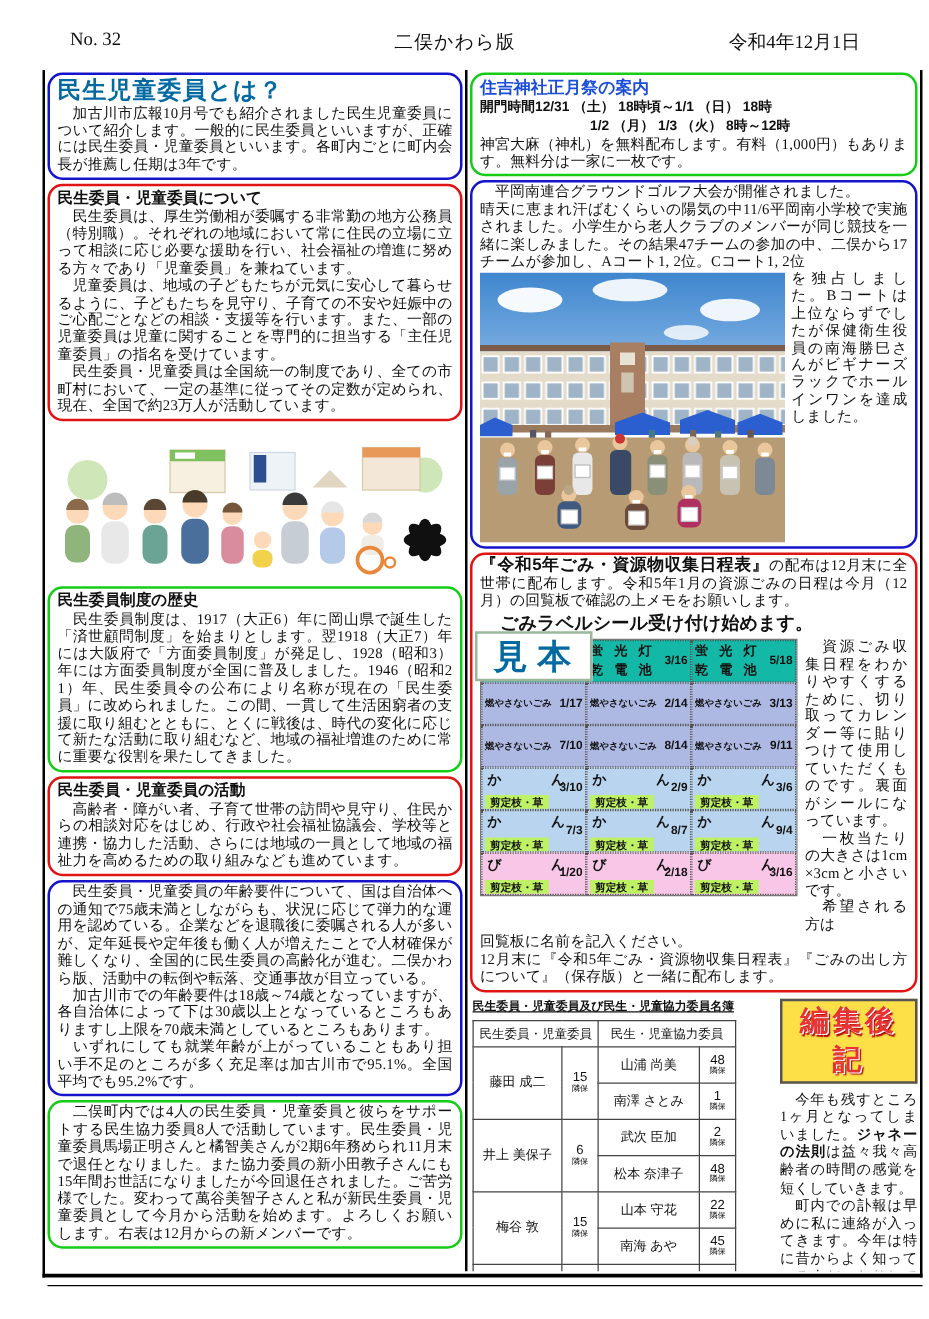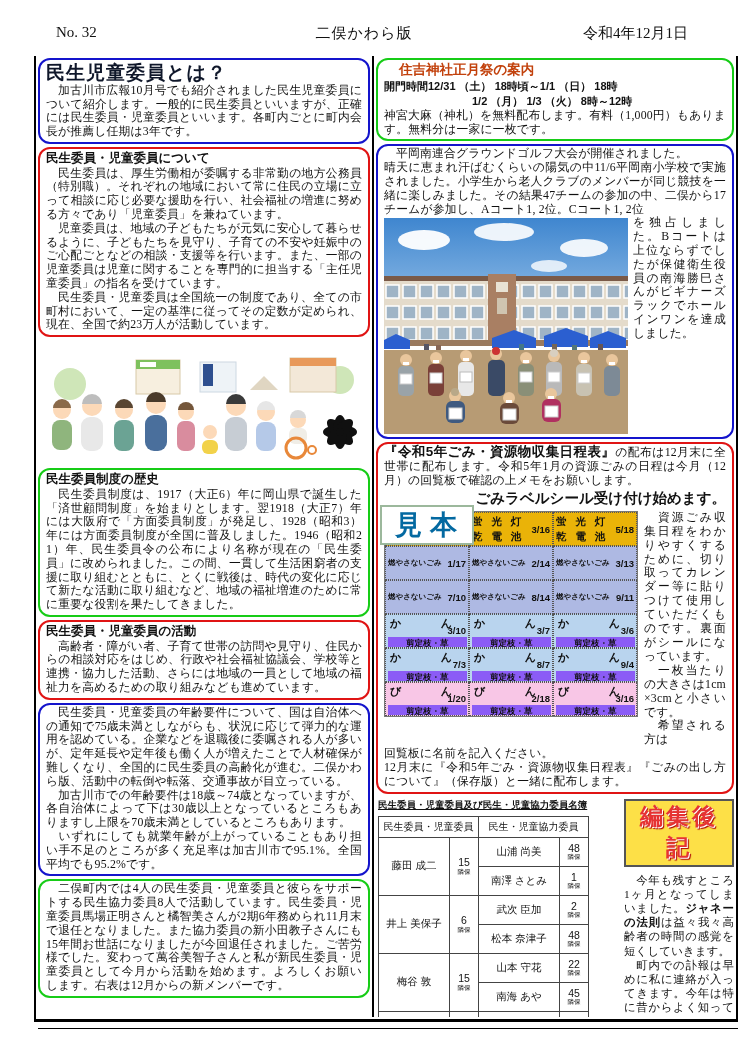--- a/index.html
+++ b/index.html
@@ -20,7 +20,7 @@
   .b-red{border-color:#e01414}
   .b-green{border-color:#17cc17}
   .bx-title{font-family:"Liberation Sans",sans-serif;font-weight:bold;font-size:12.5px;margin:1px 0 0;line-height:1.25;}
-  .intro-title{color:#0f172a;font-size:19px;letter-spacing:1px;line-height:1.15;}
+  .intro-title{color:#0369a1;font-size:19px;letter-spacing:1px;line-height:1.15;}
   .red-title{color:#c2410c;font-size:13.5px;margin-left:15px;}
   .tx{font-size:11.8px;line-height:13.8px;letter-spacing:0.2px;text-align:justify;word-break:break-all;margin:0;}
   .illus{margin:0 2px;text-align:center;}

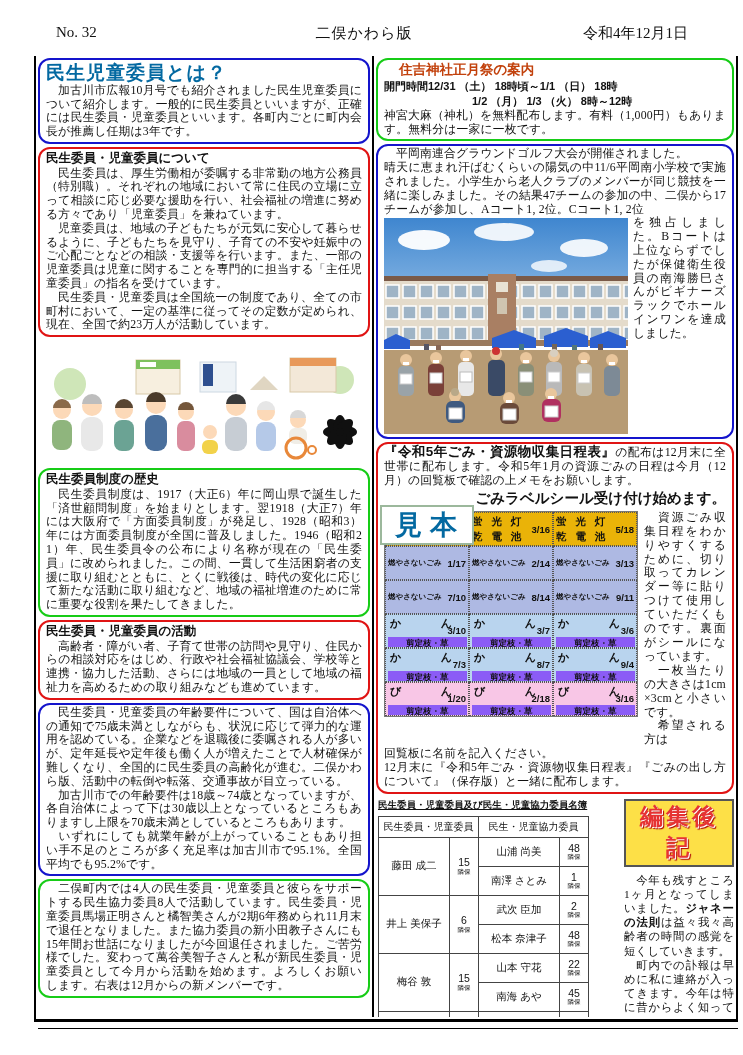--- a/index.html
+++ b/index.html
@@ -21,7 +21,7 @@
   .b-green{border-color:#17cc17}
   .bx-title{font-family:"Liberation Sans",sans-serif;font-weight:bold;font-size:12.5px;margin:1px 0 0;line-height:1.25;}
   .intro-title{color:#0369a1;font-size:19px;letter-spacing:1px;line-height:1.15;}
-  .red-title{color:#c2410c;font-size:13.5px;margin-left:15px;}
+  .red-title{color:#1d4ed8;font-size:13.5px;}
   .tx{font-size:11.8px;line-height:13.8px;letter-spacing:0.2px;text-align:justify;word-break:break-all;margin:0;}
   .illus{margin:0 2px;text-align:center;}
   

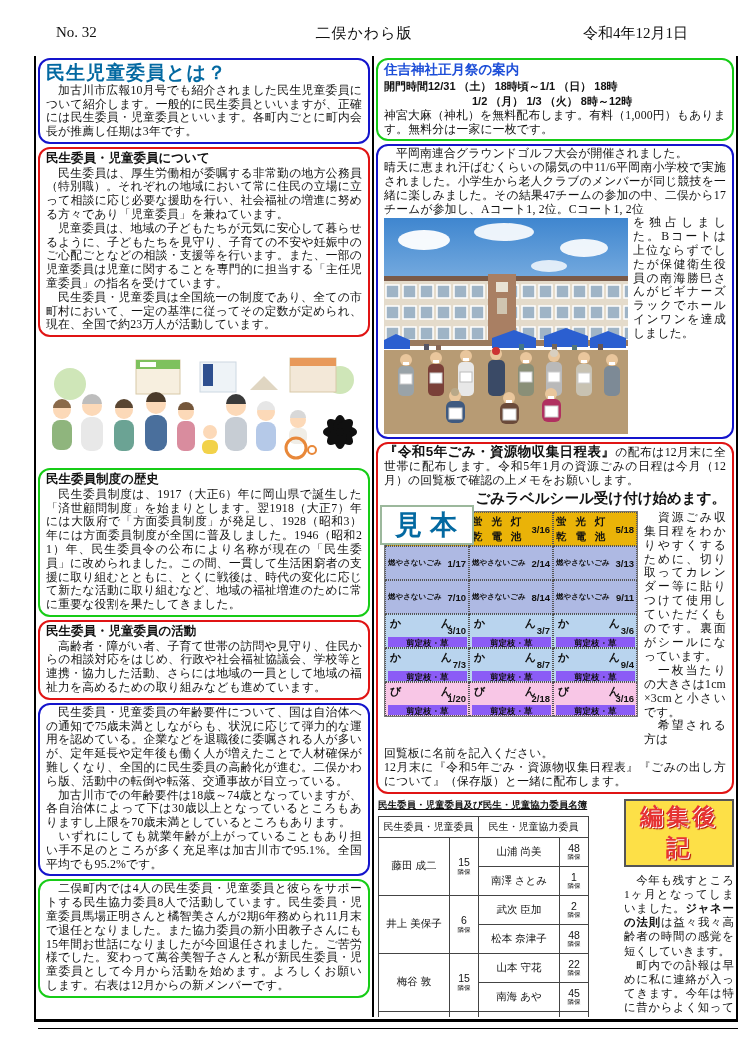--- a/index.html
+++ b/index.html
@@ -32,7 +32,7 @@
   
   .gomi-intro{margin:0;}
   .gomi-strong{font-family:"Liberation Sans",sans-serif;font-weight:bold;font-size:13.5px;}
-  .gomi-sub{font-family:"Liberation Sans",sans-serif;font-weight:bold;font-size:14.5px;margin:1px 0 3px;text-align:right;}
+  .gomi-sub{font-family:"Liberation Sans",sans-serif;font-weight:bold;font-size:14.5px;margin:1px 16px 3px;}
   .cal-zone{position:relative;}
   .cal{float:left;width:254px;border:1px solid #777;box-sizing:border-box;background:#fff;}
   .cal-row{display:flex;}

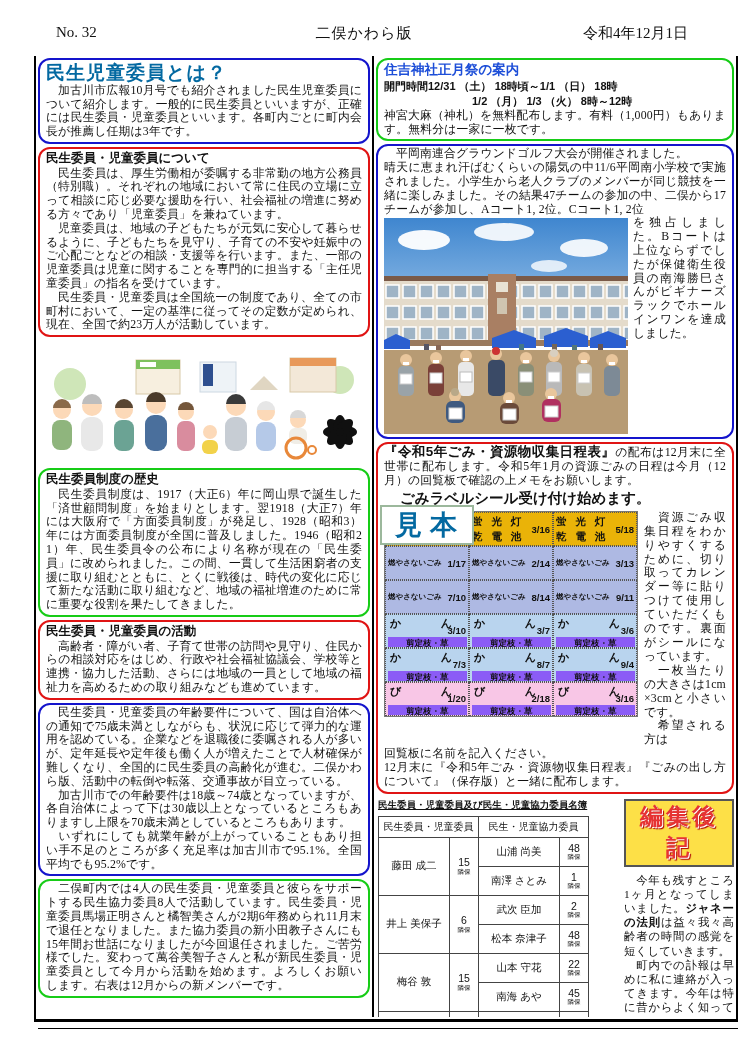--- a/index.html
+++ b/index.html
@@ -37,7 +37,7 @@
   .cal{float:left;width:254px;border:1px solid #777;box-sizing:border-box;background:#fff;}
   .cal-row{display:flex;}
   .cal-cell{box-sizing:border-box;width:84.6px;height:34px;border:1px dotted #555;position:relative;font-family:"Liberation Sans",sans-serif;font-weight:bold;overflow:hidden;}
-  .fluor{background:#eab308;}
+  .fluor{background:#14b8a6;}
   .fl-lines{display:flex;flex-direction:column;font-size:10.5px;line-height:1.45;padding:1px 0 0 2px;letter-spacing:3px;}
   .cal-date{position:absolute;right:2px;top:50%;transform:translateY(-50%);font-size:9.5px;letter-spacing:0;}
   .burn{background:#aeb9e3;}

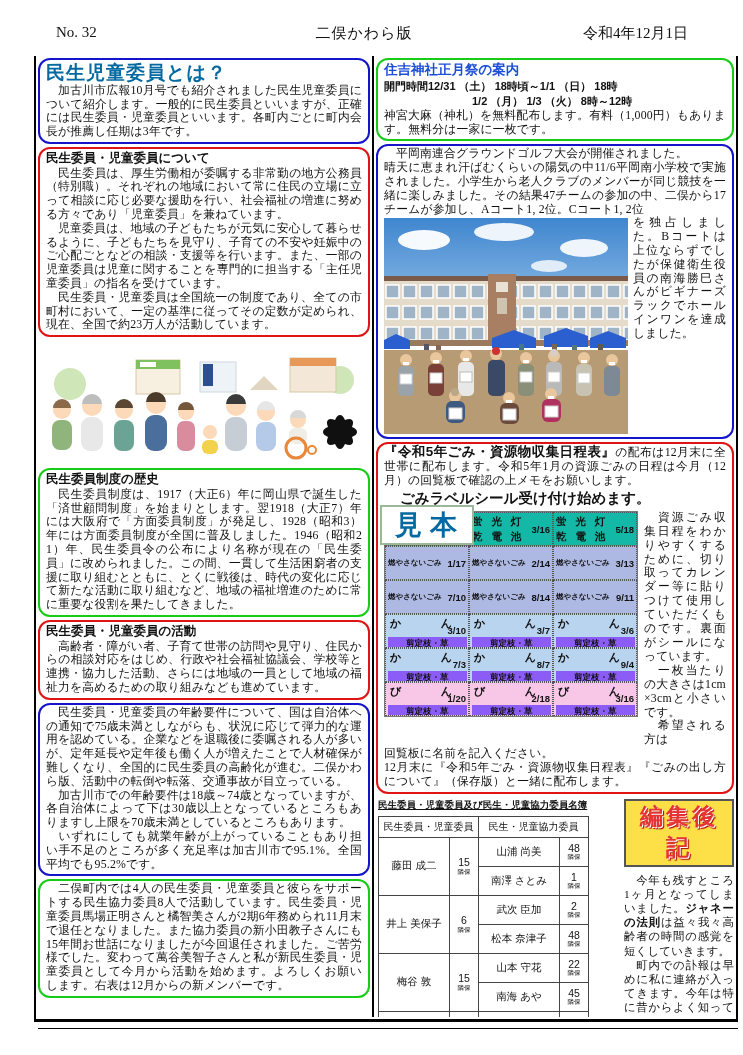--- a/index.html
+++ b/index.html
@@ -379,7 +379,7 @@
             <div class="cal-cell kan"><div class="kan-top">
                   <span>か</span>
                   <span>ん</span>
-                </div><span class="kan-date">3/7</span><span class="tag">剪定枝・草</span></div>
+                </div><span class="kan-date">2/9</span><span class="tag">剪定枝・草</span></div>
             <div class="cal-cell kan"><div class="kan-top">
                   <span>か</span>
                   <span>ん</span>

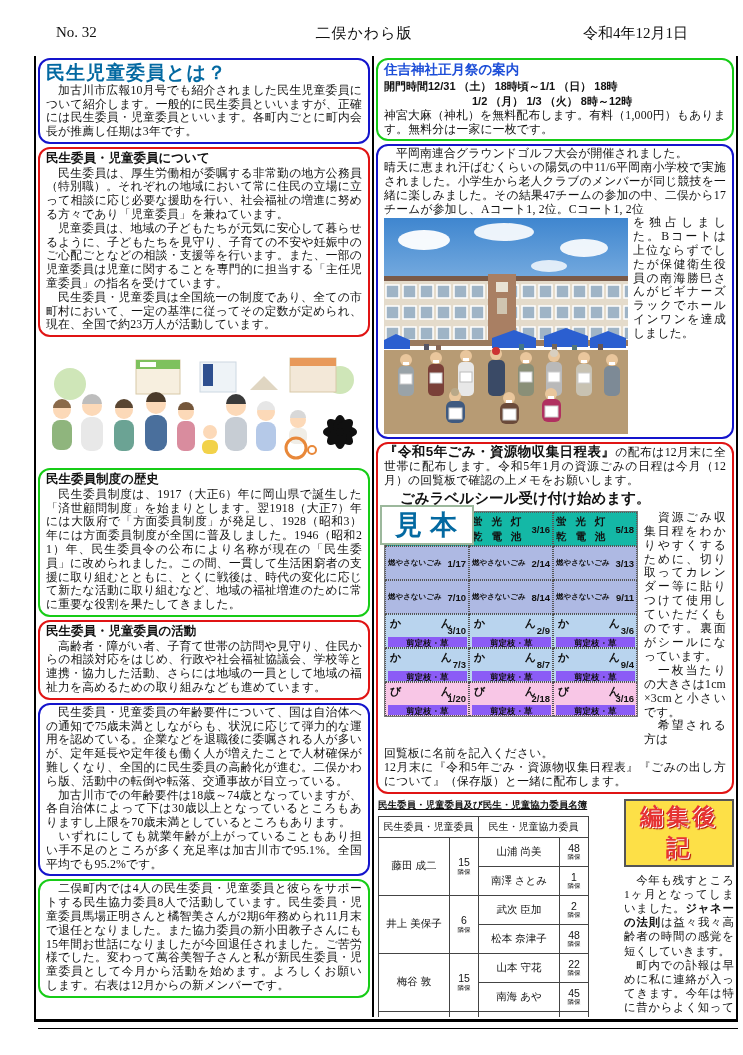--- a/index.html
+++ b/index.html
@@ -46,7 +46,7 @@
   .bin{background:#f8c6e6;}
   .kan-top{display:flex;justify-content:space-between;align-items:center;height:16px;padding:1px 16px 0 4px;font-size:11px;}
   .kan-date{font-size:9.5px;position:absolute;right:2px;top:10px;}
-  .tag{display:inline-block;background:#8b5cf6;font-size:8.5px;padding:0 18px;margin:0 0 0 2px;line-height:13px;}
+  .tag{display:inline-block;background:#bef264;font-size:8.5px;padding:0 4px;margin:0 0 0 2px;line-height:13px;}
   .mihon{position:absolute;top:-6px;left:-4px;width:94px;height:40px;background:#fff;border:2px solid #9cb89c;color:#0369a1;font-family:"Liberation Sans",sans-serif;font-weight:bold;font-size:27px;letter-spacing:8px;display:flex;align-items:center;justify-content:center;z-index:2;box-sizing:border-box;padding-left:6px;}
   .gomi-side{margin-left:260px;font-size:11.8px;line-height:13.9px;letter-spacing:0.2px;text-align:justify;word-break:break-all;}
   .gomi-side p{margin:0;}

